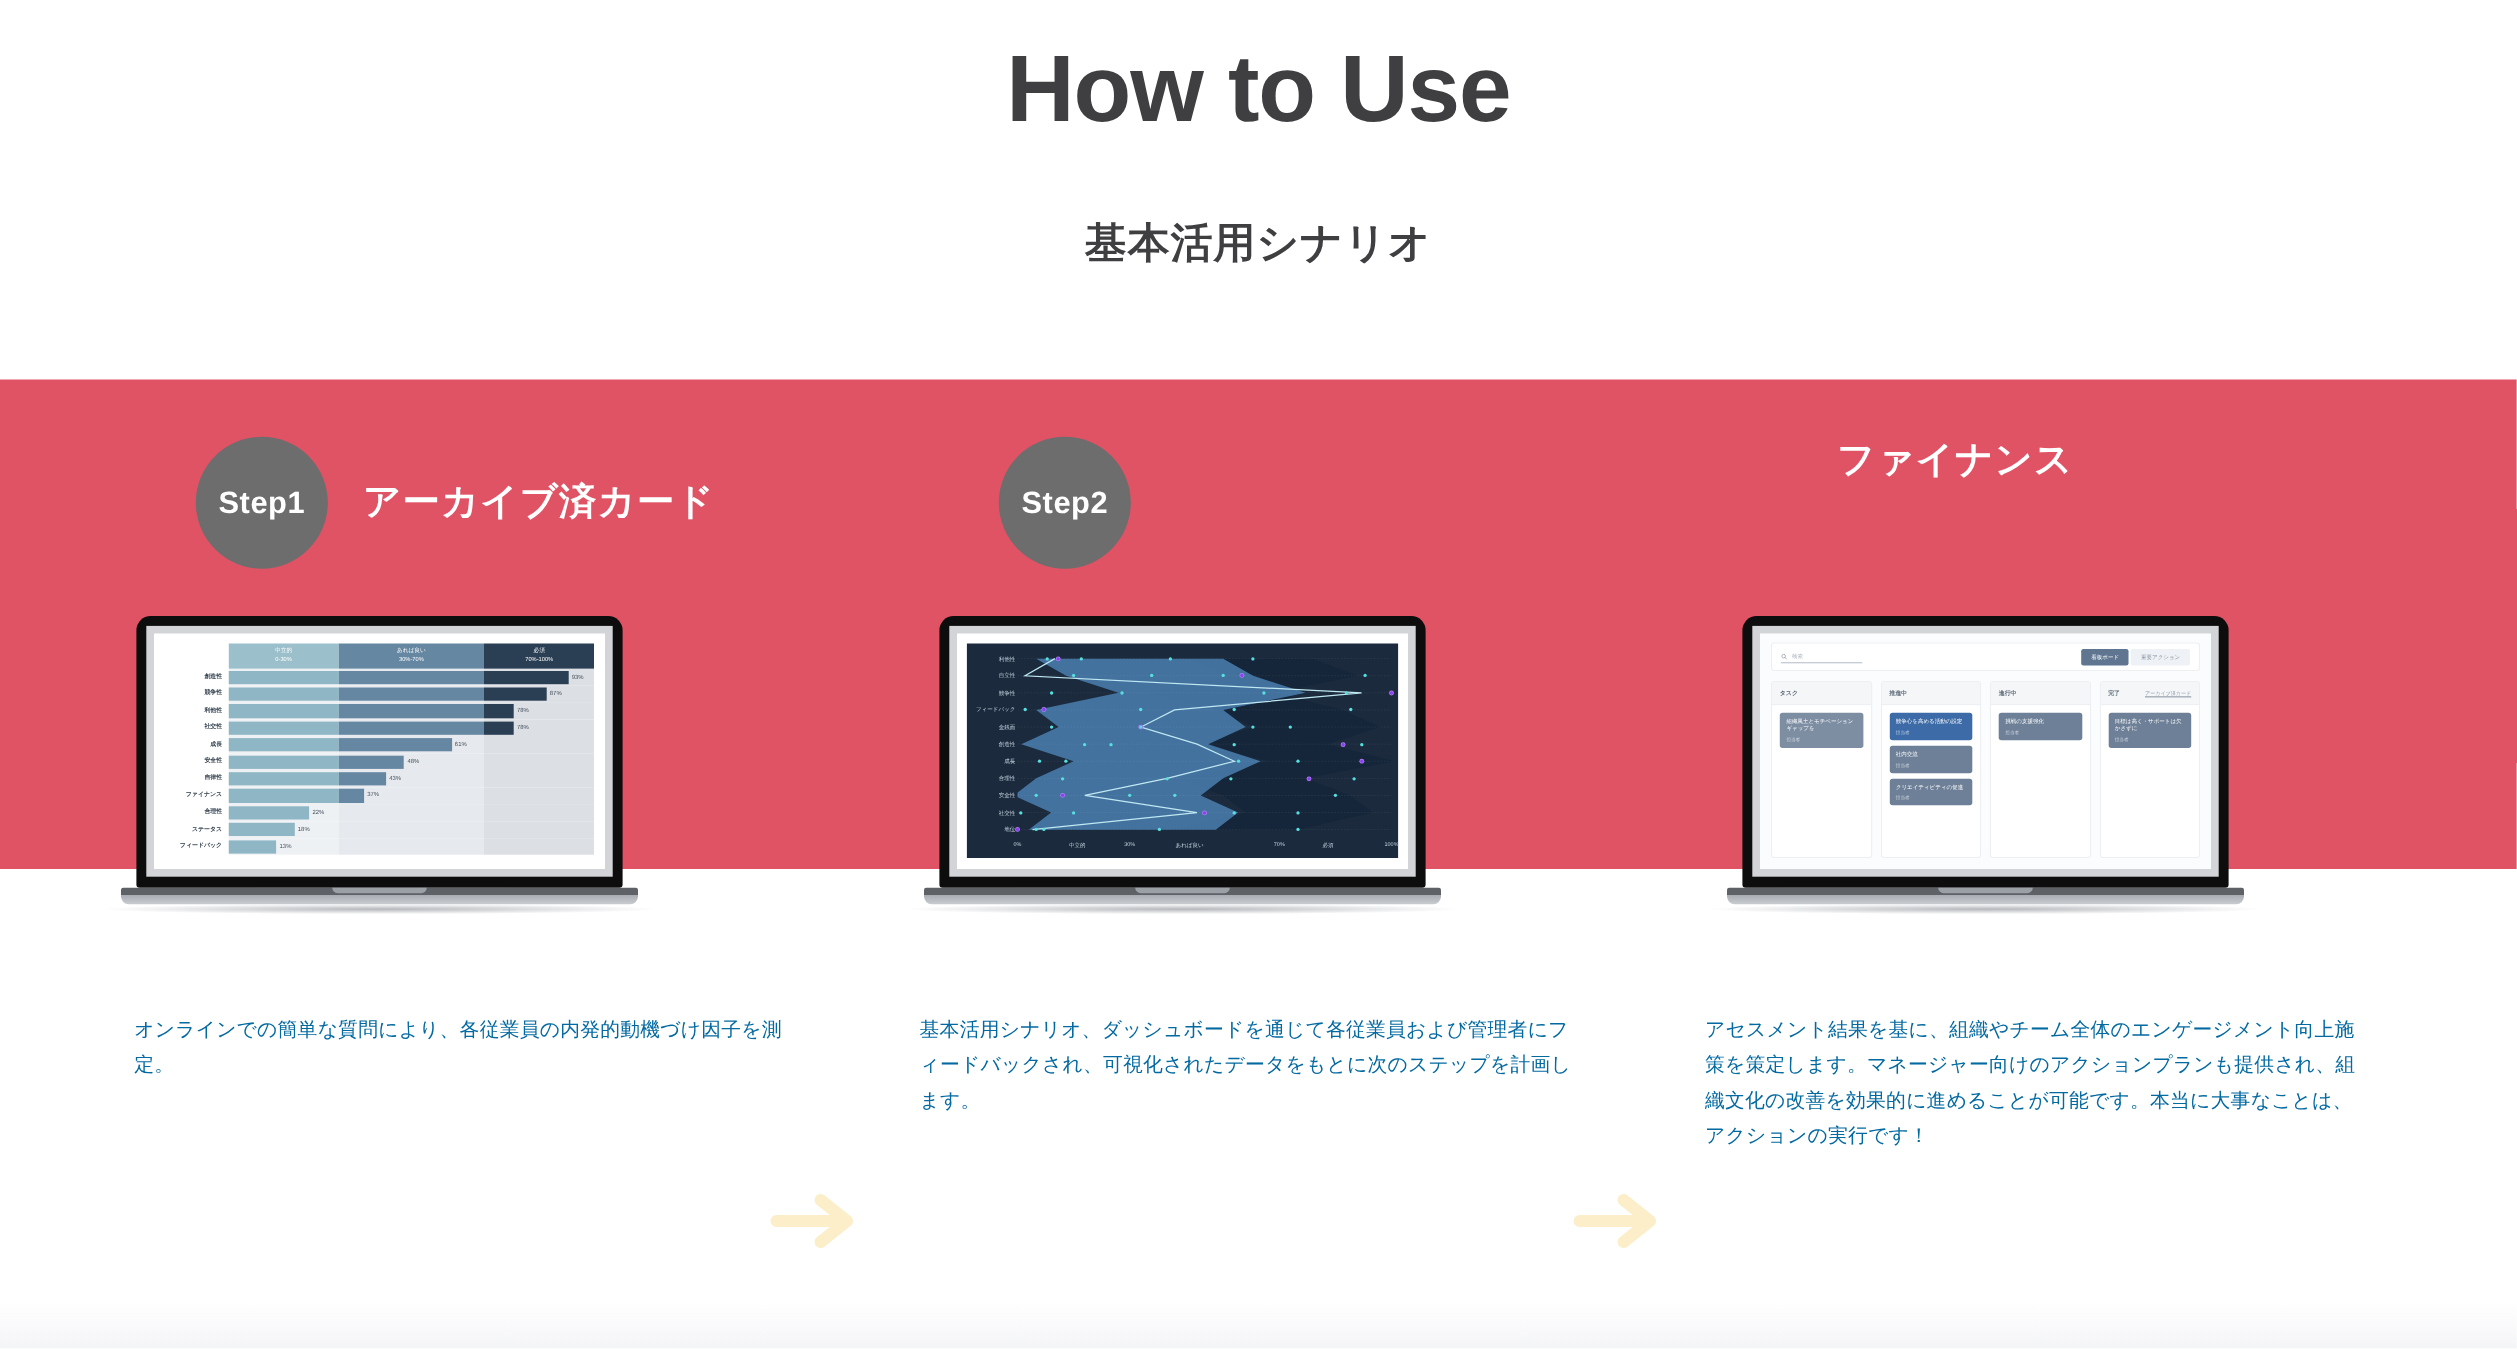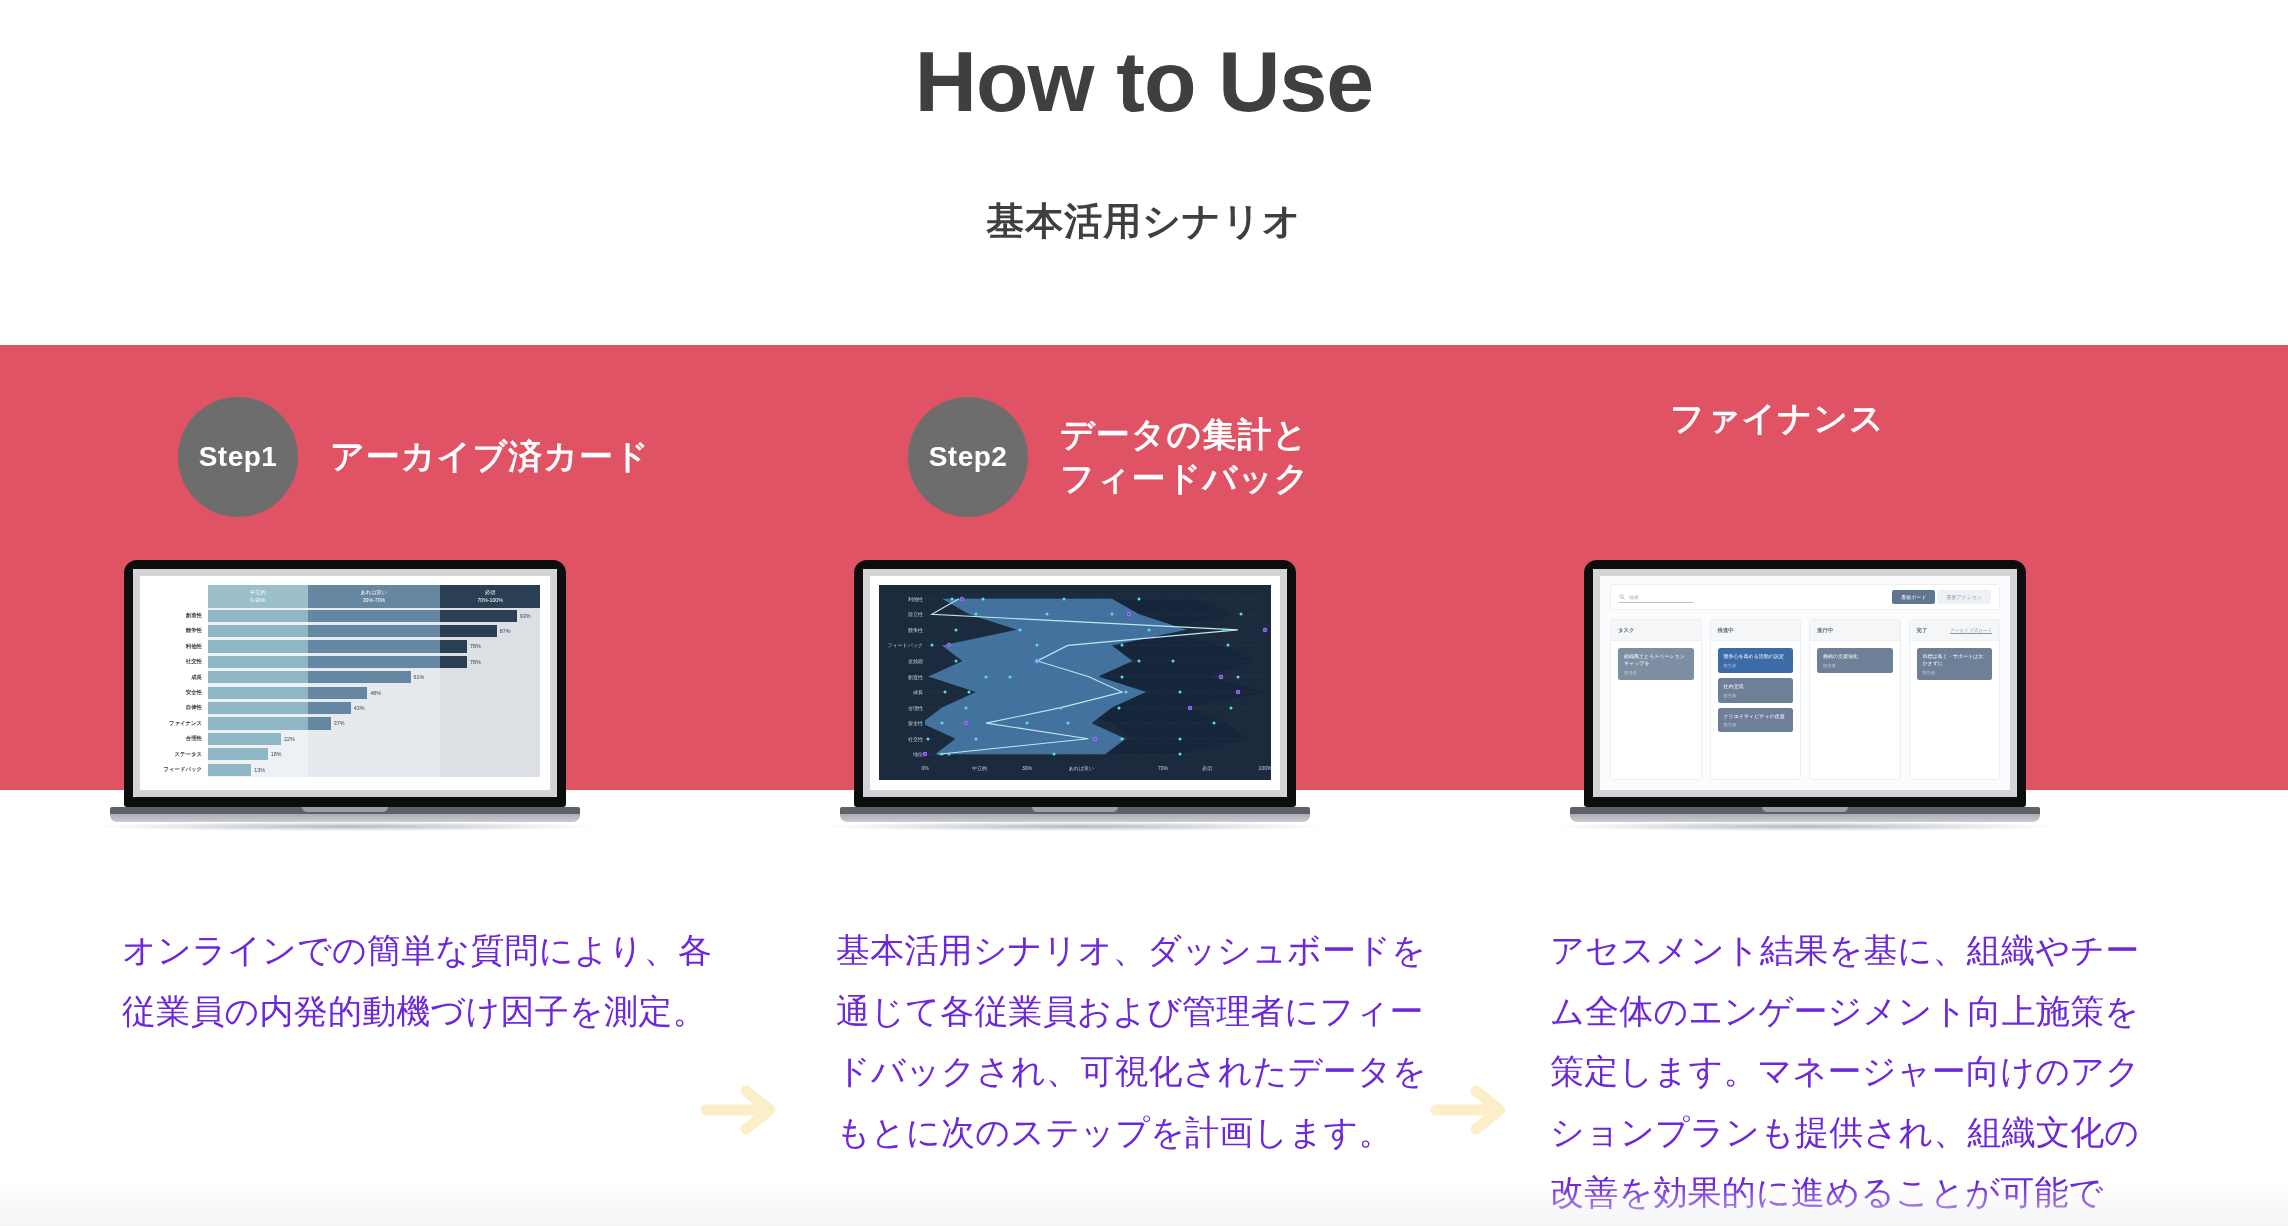--- a/index.html
+++ b/index.html
@@ -377,8 +377,6 @@
     <div class="step-col c2">
       <div class="step-head">
         <div class="step-badge">Step2</div>
-        <div class="step-title">データの集計と
-フィードバック</div>
       </div>
 
       <div class="laptop">

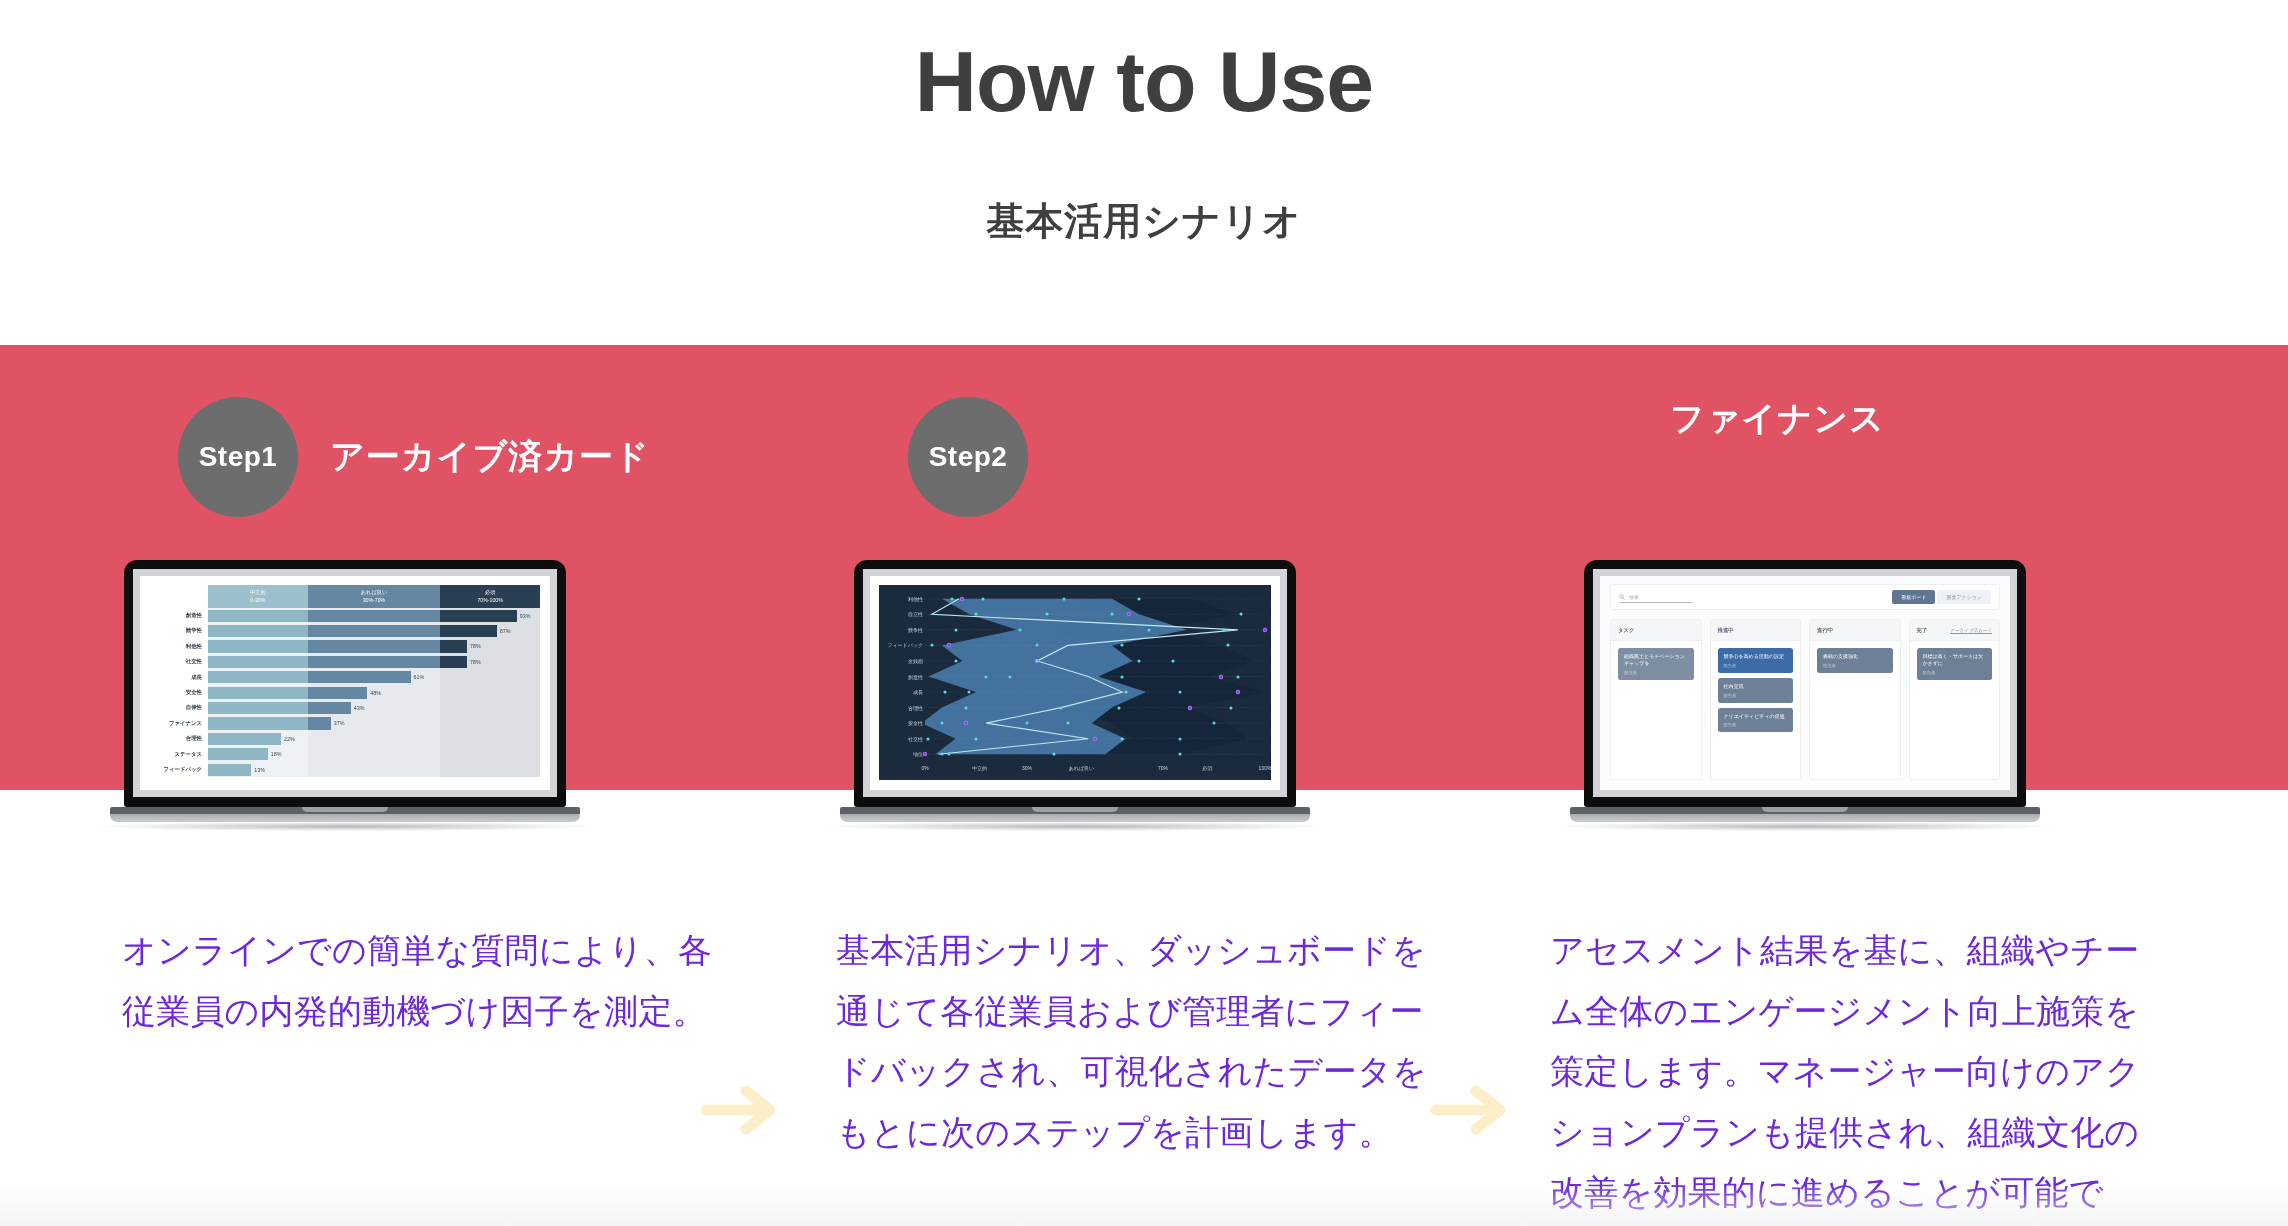--- a/index.html
+++ b/index.html
@@ -150,8 +150,8 @@
 
   
   .descs { position:absolute; top:920px; left:0; width:2288px; }
-  .desc { position:absolute; width:600px; font-size:34px; line-height:1.78;
-          color:#6d28d9; letter-spacing:0.2px; }
+  .desc { position:absolute; width:600px; font-size:18px; line-height:1.78;
+          color:#0369a1; letter-spacing:0.2px; }
   .desc.d1 { left:122px; }
   .desc.d2 { left:836px; }
   .desc.d3 { left:1550px; }

